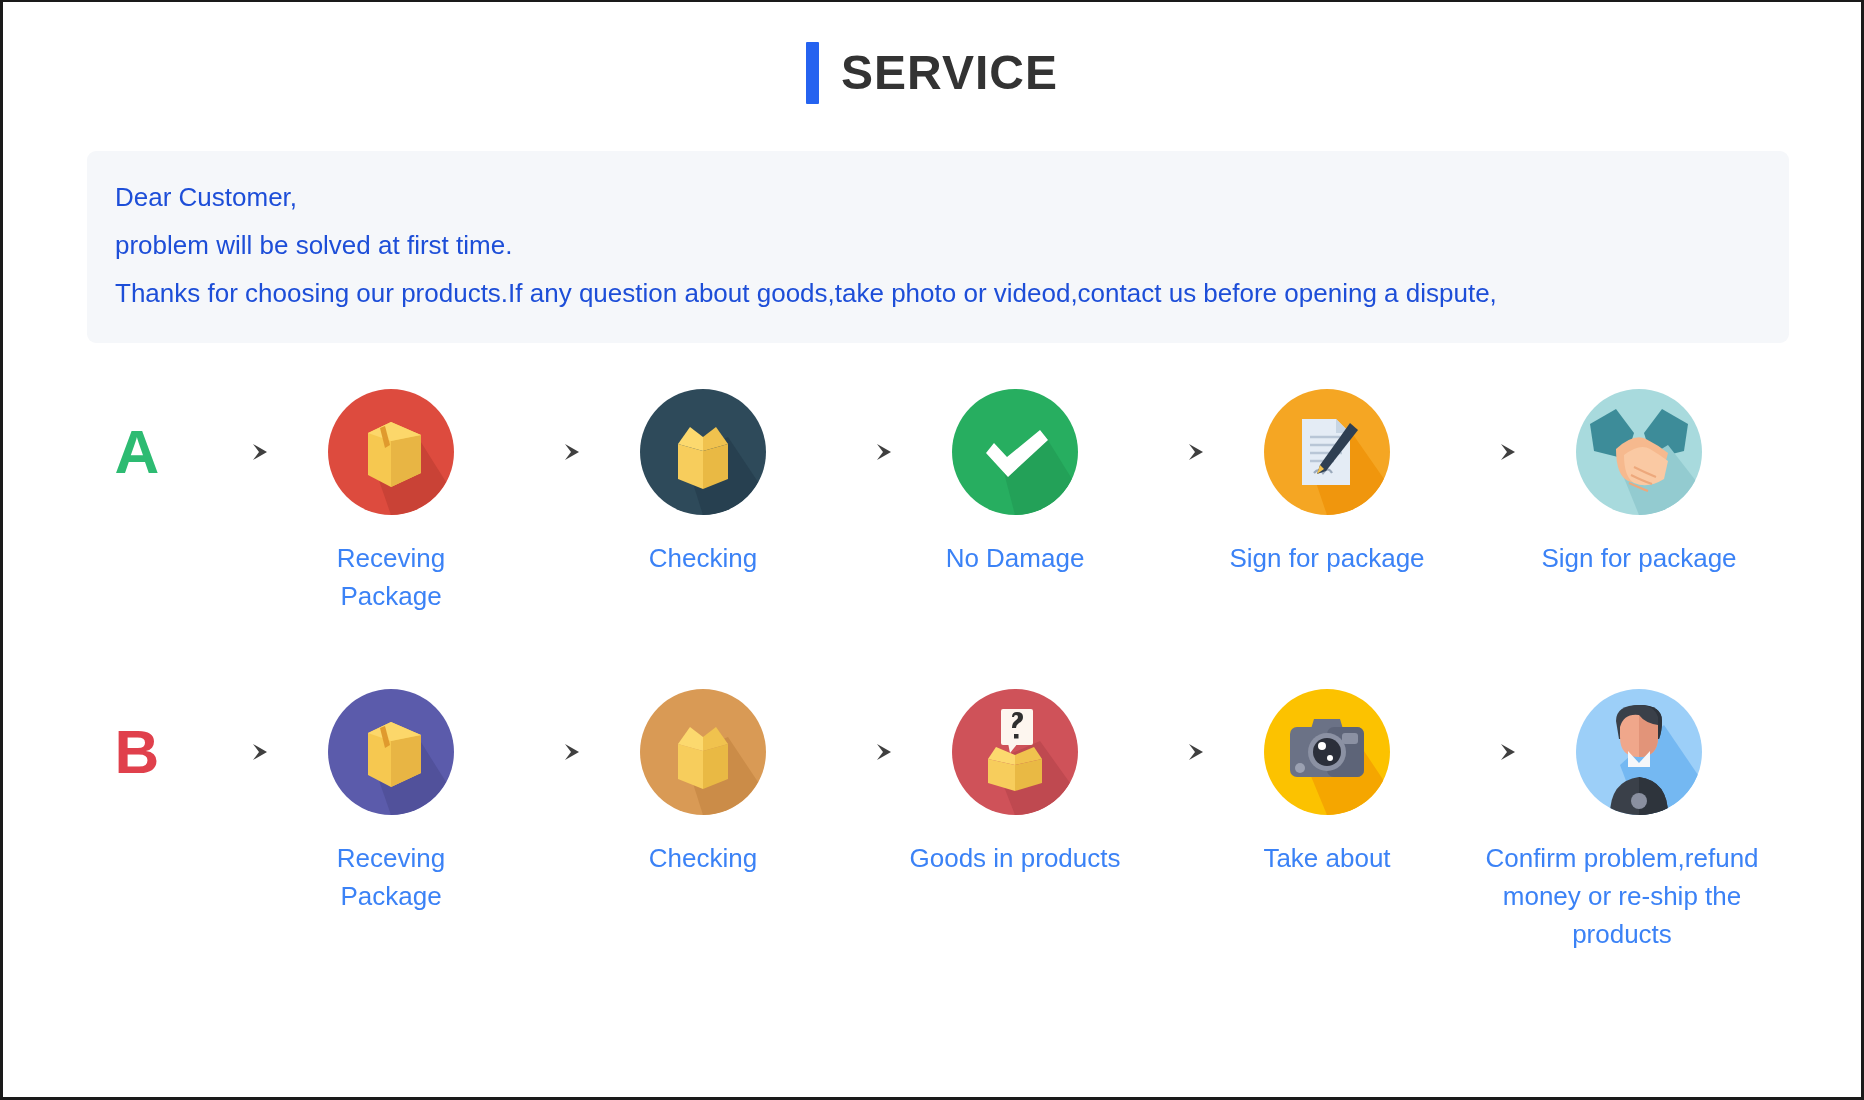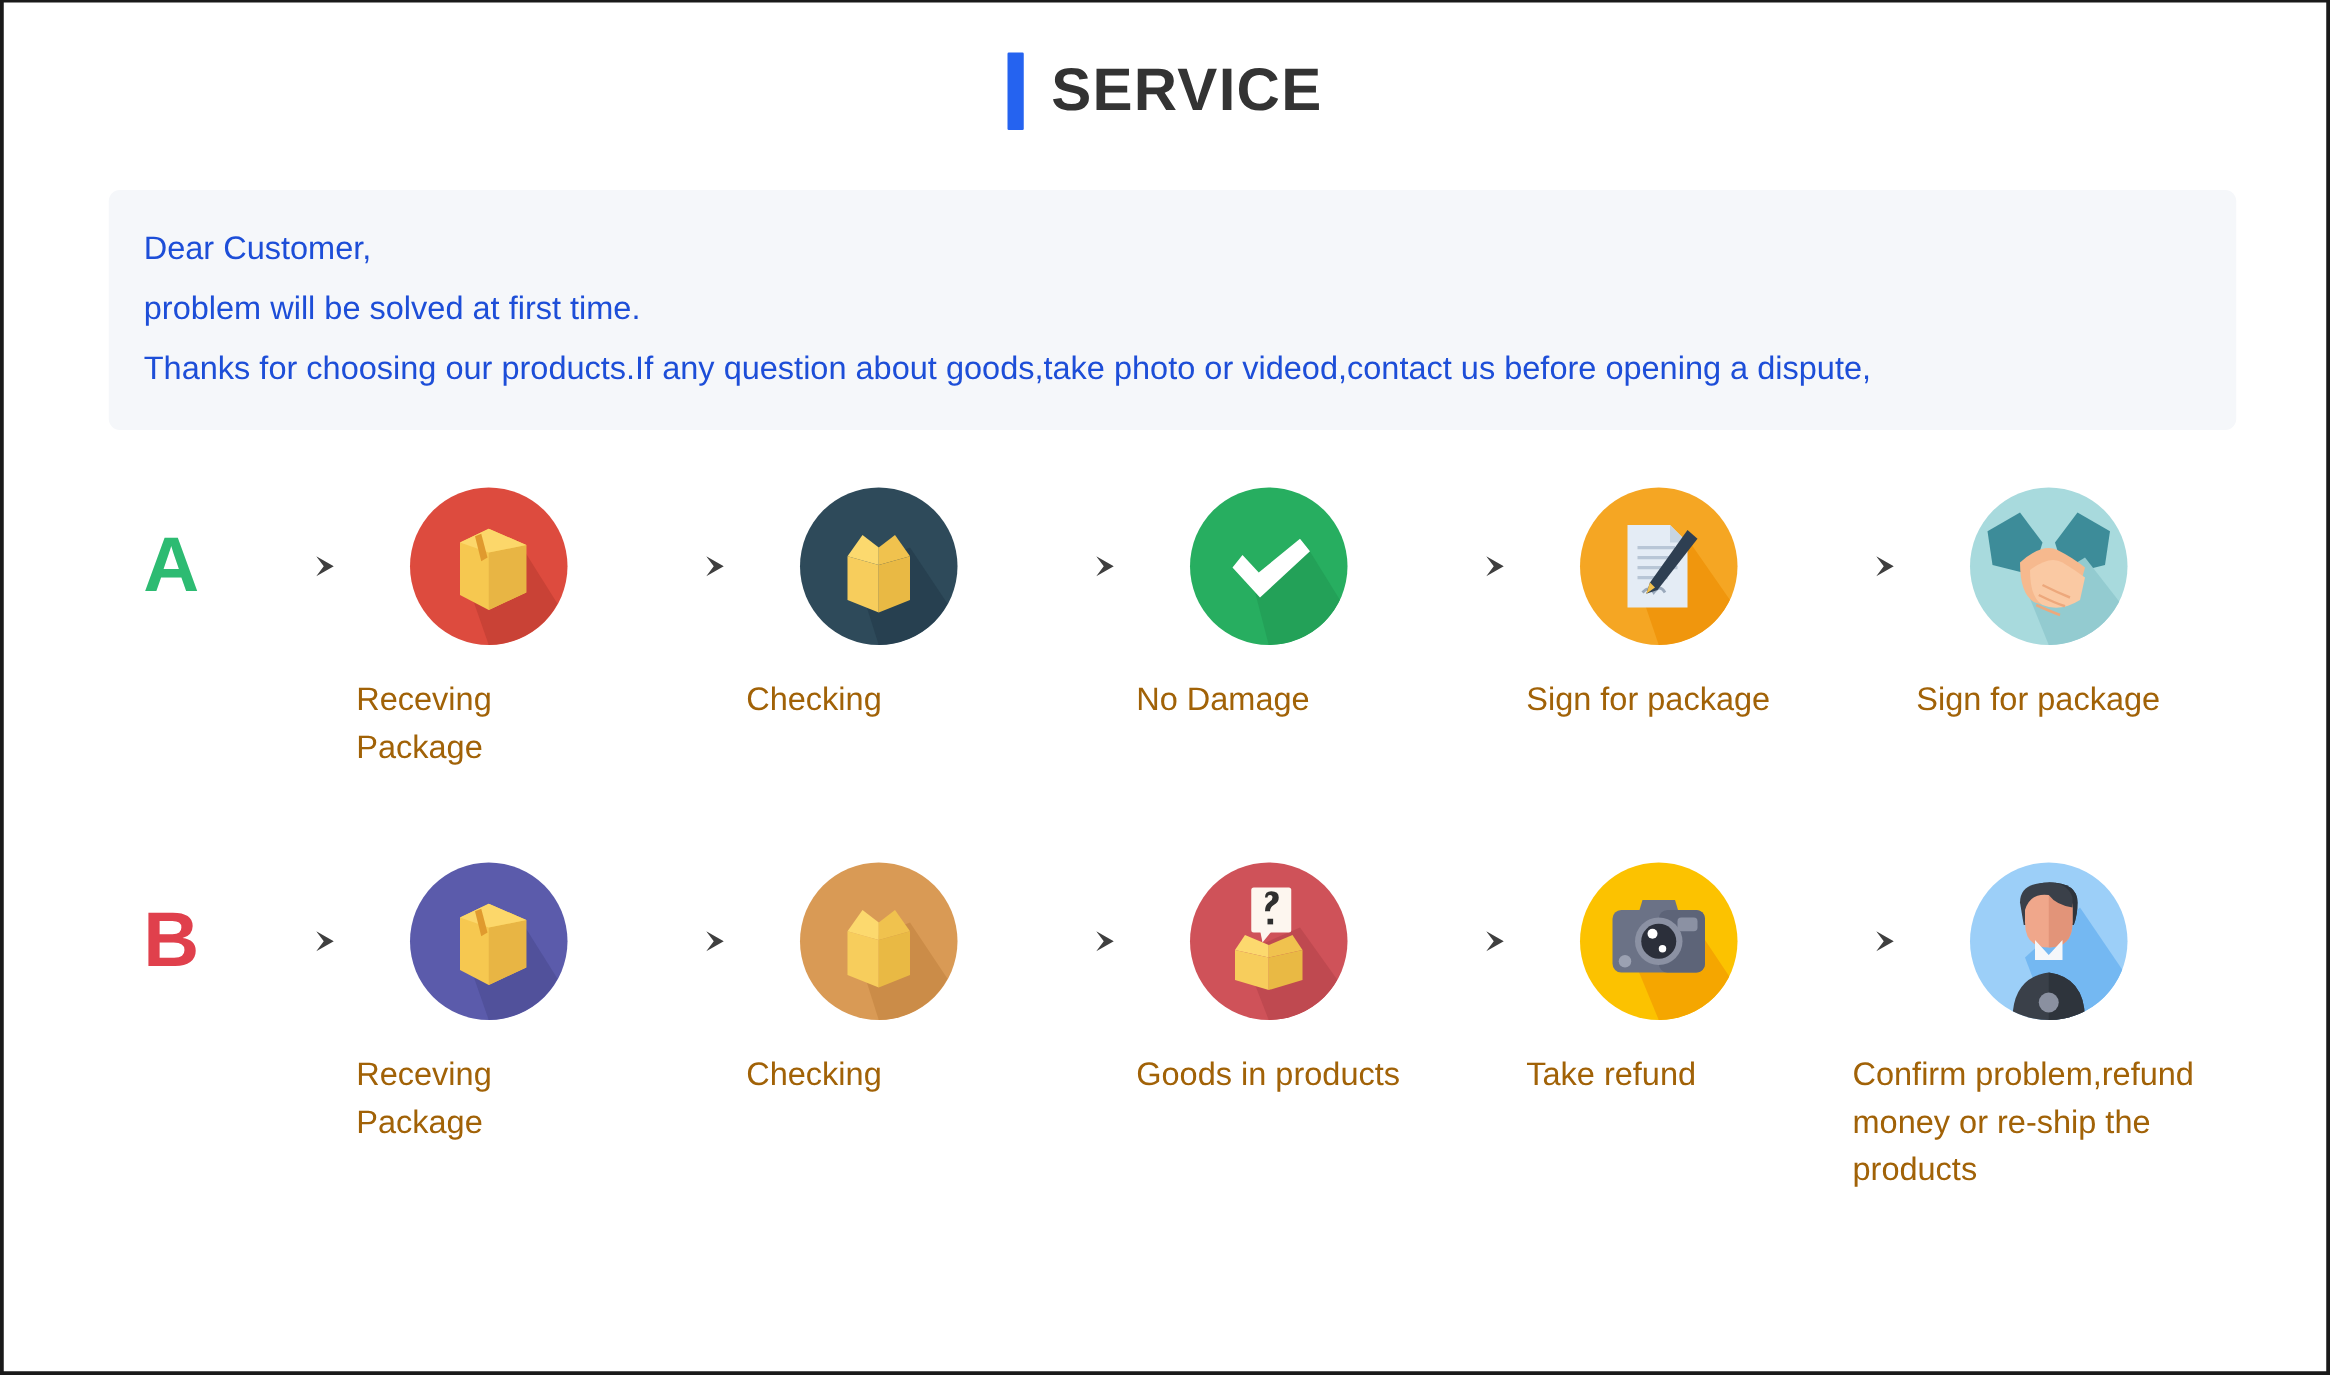--- a/index.html
+++ b/index.html
@@ -118,7 +118,8 @@
     margin-top: 24px;
     font-size: 26px;
     line-height: 38px;
-    color: #a16207;
+    color: #3b82f6;
+    text-align: center;
     font-weight: 400;
     width: 100%;
   }

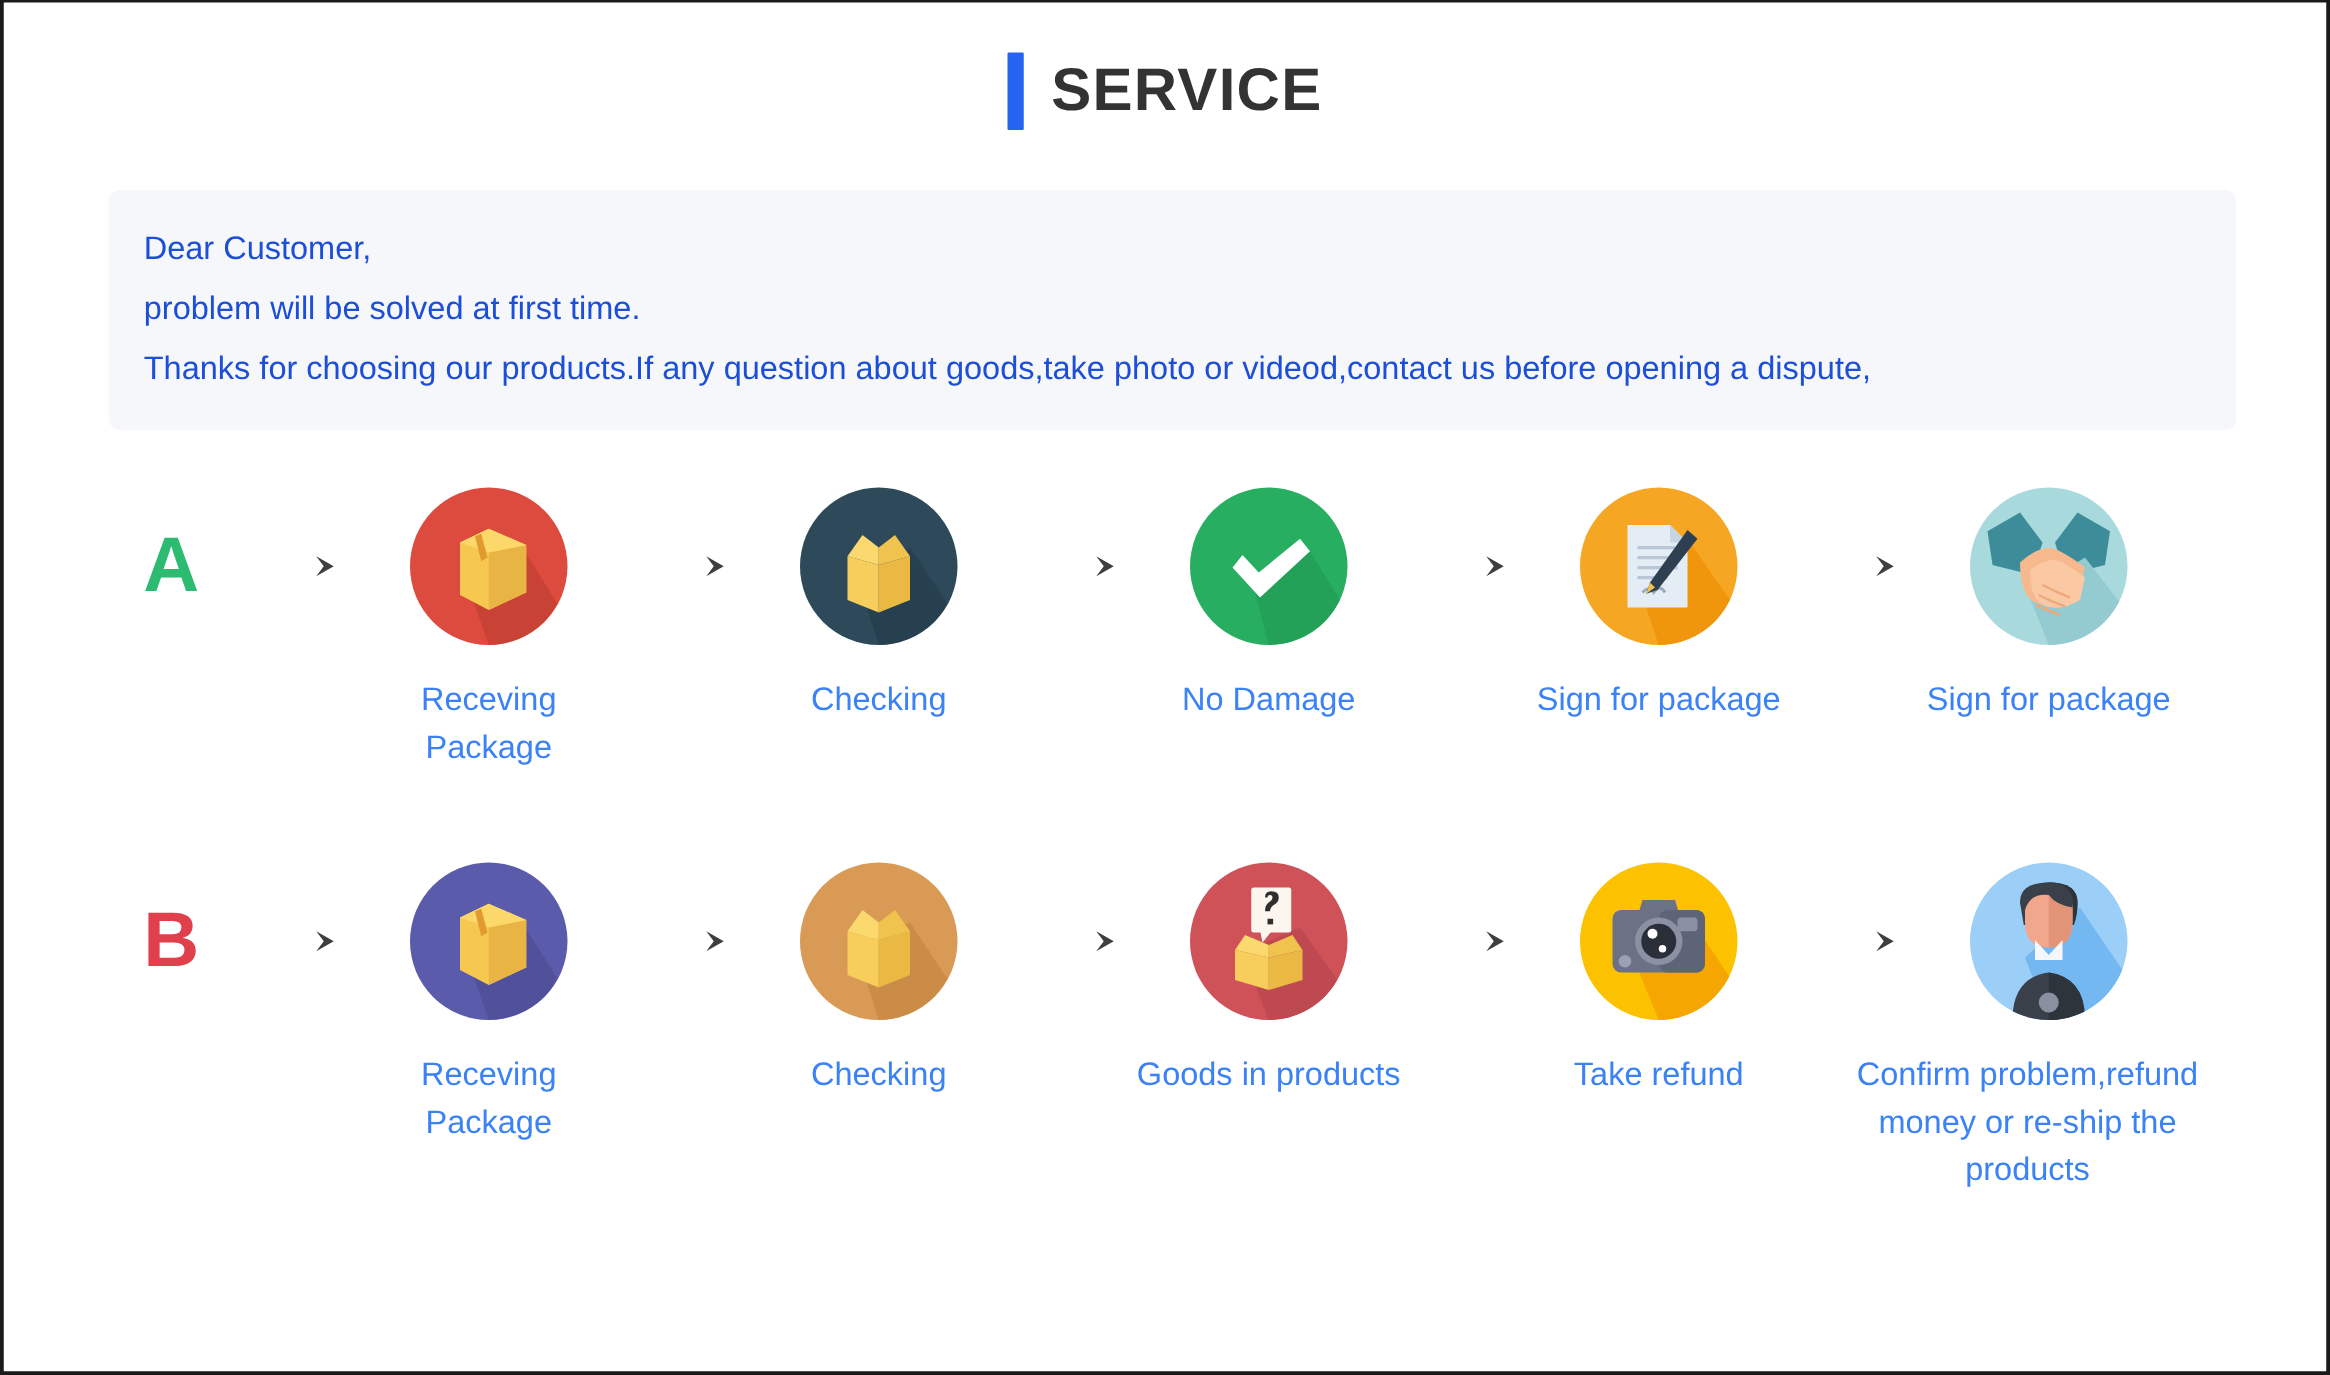--- a/index.html
+++ b/index.html
@@ -421,7 +421,7 @@
           <circle cx="36" cy="79" r="5" fill="#9ba1b2"></circle>
         </svg>
       </div>
-      <div class="step-label">Take refund</div>
+      <div class="step-label">Take about</div>
     </div>
 
     <div class="arrow-cell">

